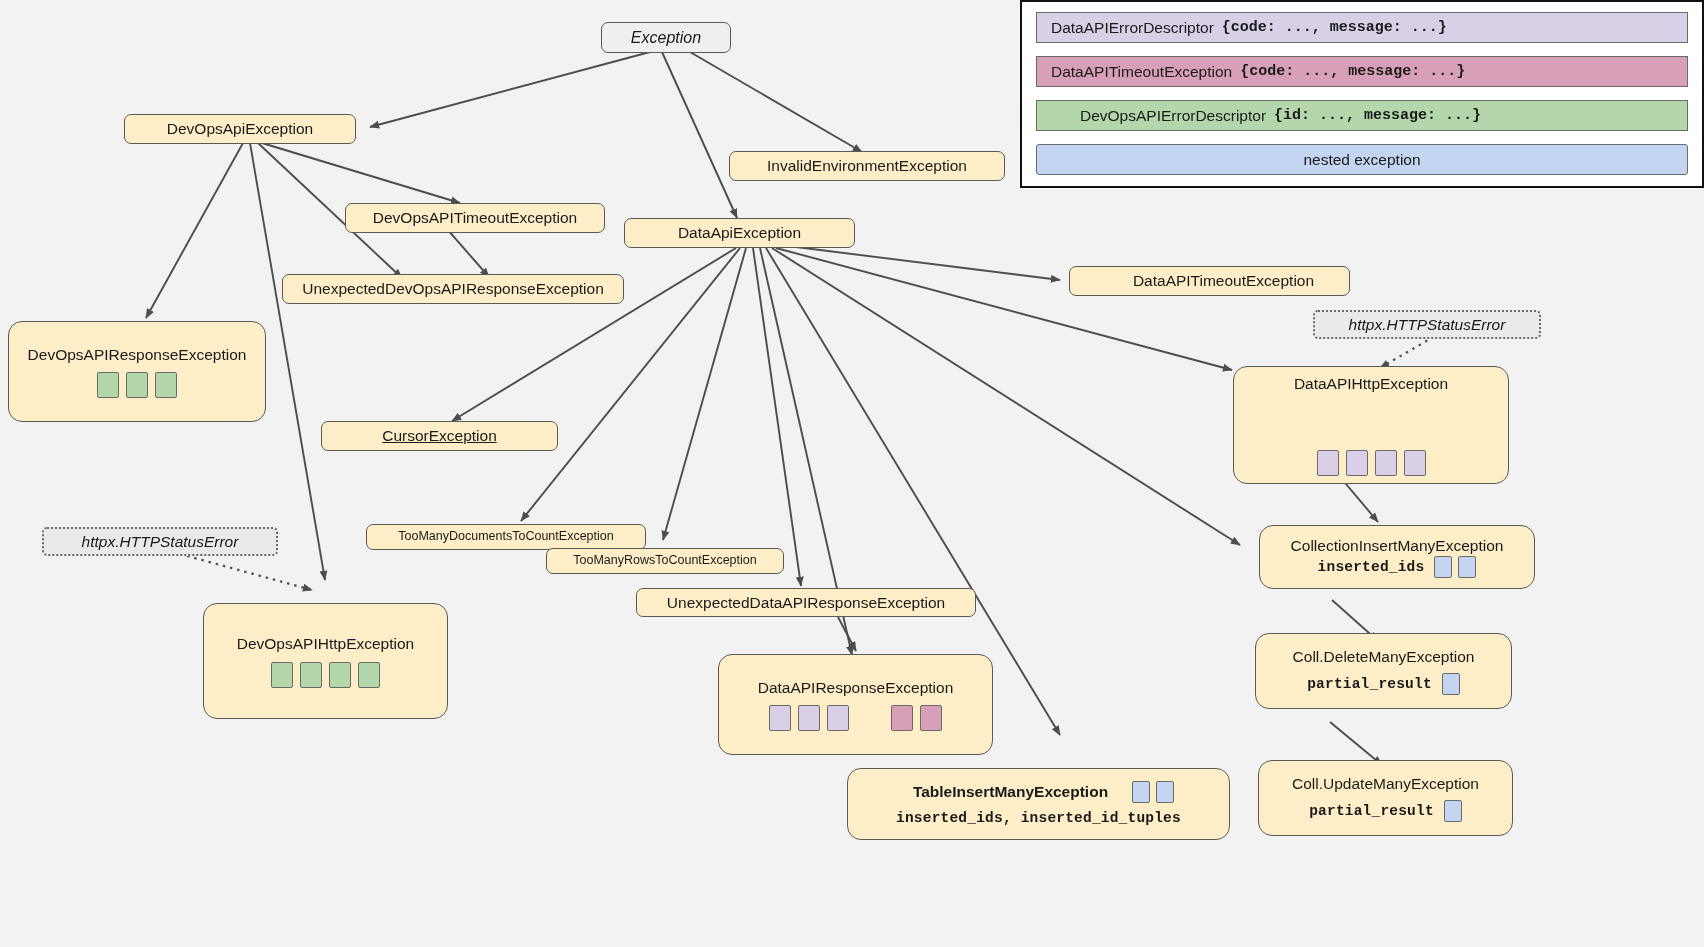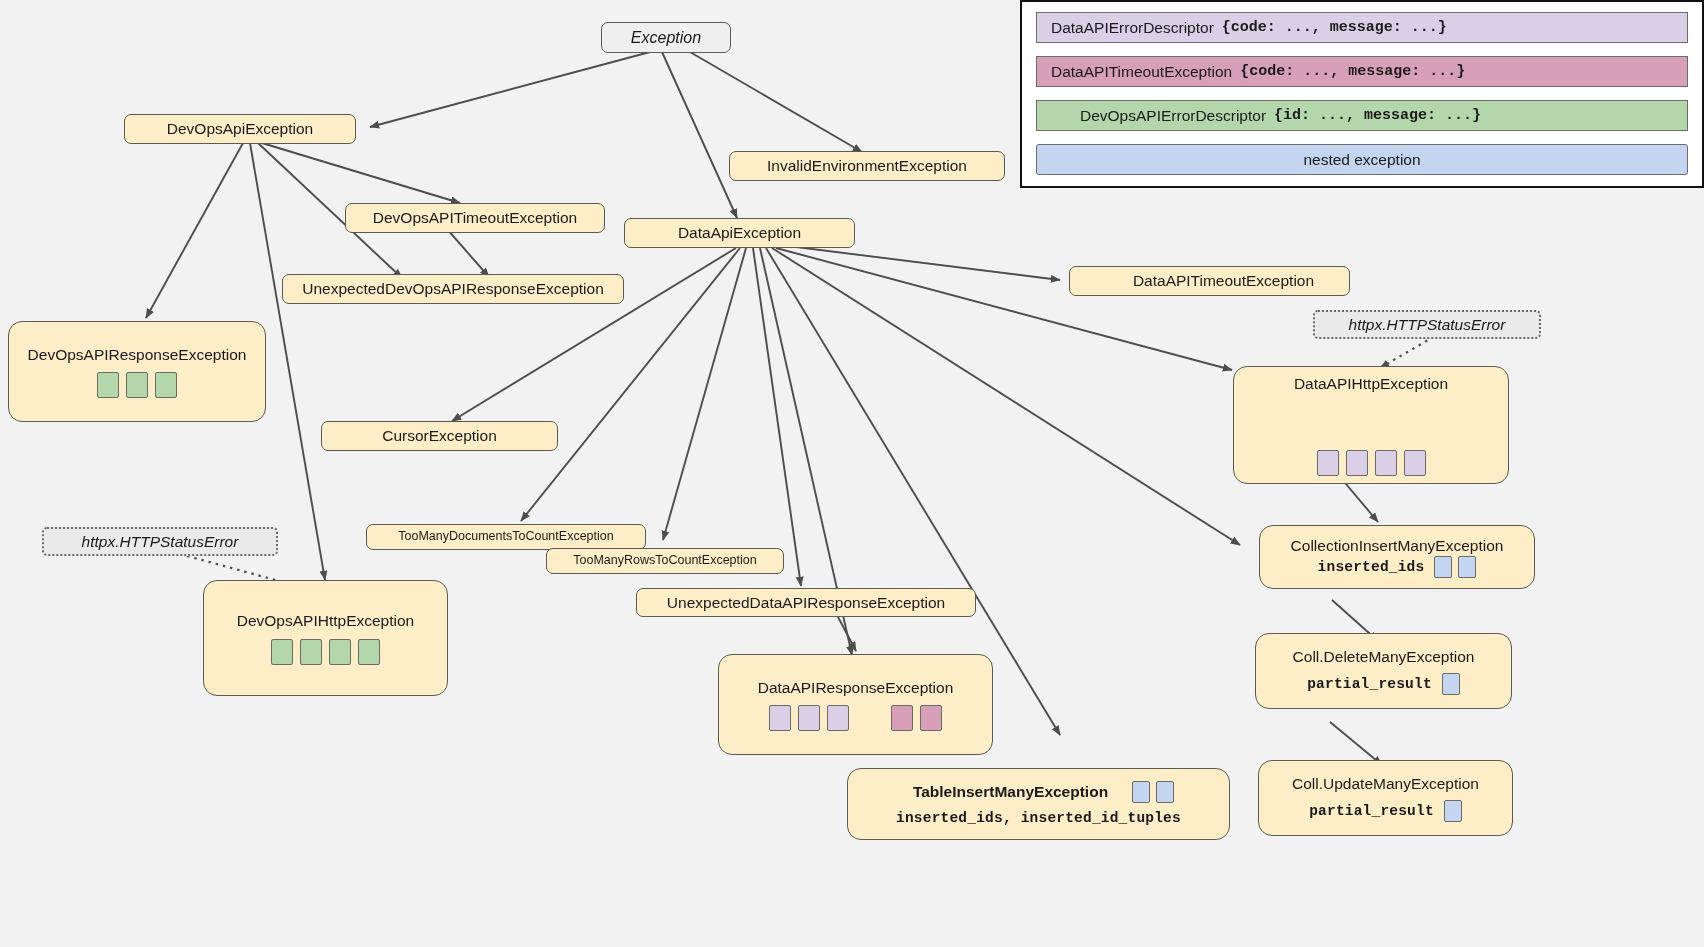--- a/index.html
+++ b/index.html
@@ -140,7 +140,7 @@
     </div>
   </div>
 
-  <div class="node" style="left:321px;top:421px;width:237px;height:30px;">
+  <div class="node" style="left:321px;top:421px;width:237px;height:30px;text-decoration:underline;">
     <span class="nlabel">CursorException</span>
   </div>
 

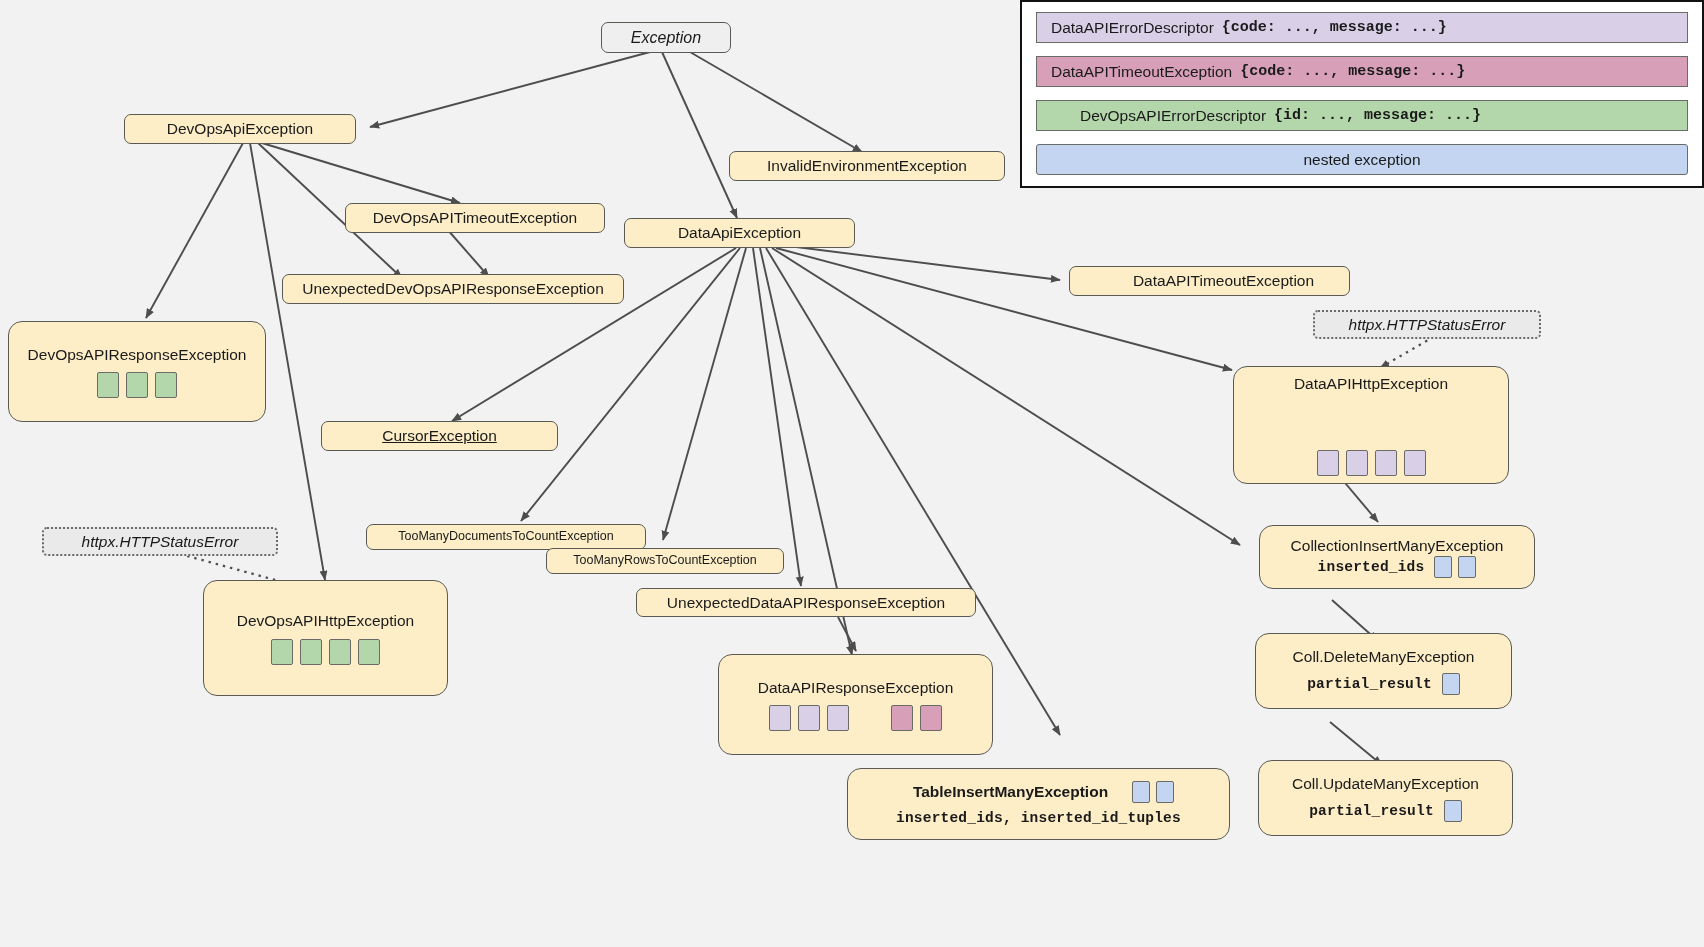--- a/index.html
+++ b/index.html
@@ -171,7 +171,7 @@
     <span class="nlabel">UnexpectedDataAPIResponseException</span>
   </div>
 
-  <div class="node big" style="left:203px;top:580px;width:245px;height:116px;">
+  <div class="node big" style="left:203px;top:603px;width:245px;height:116px;">
     <span class="nlabel">DevOpsAPIHttpException</span>
     <div class="chips">
       <span class="chip dev"></span>

